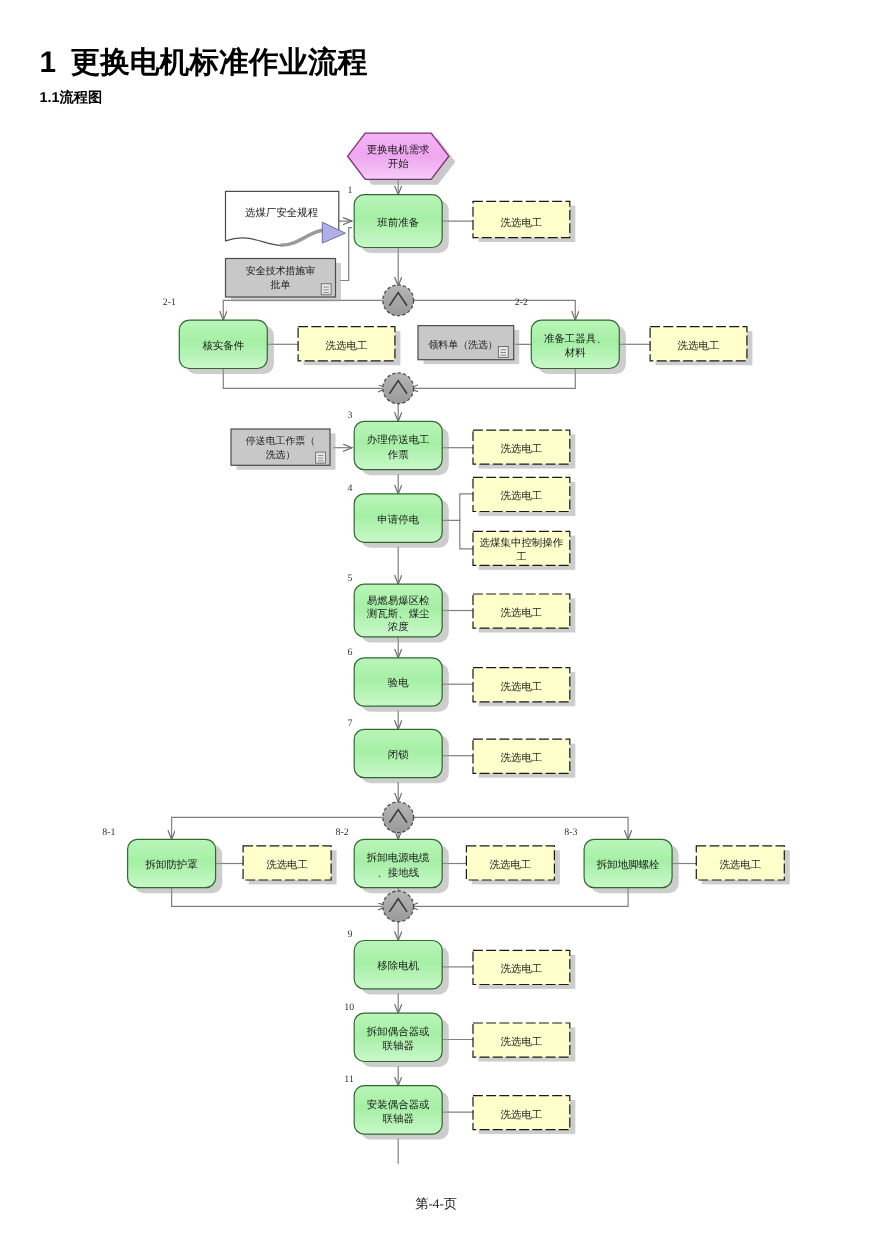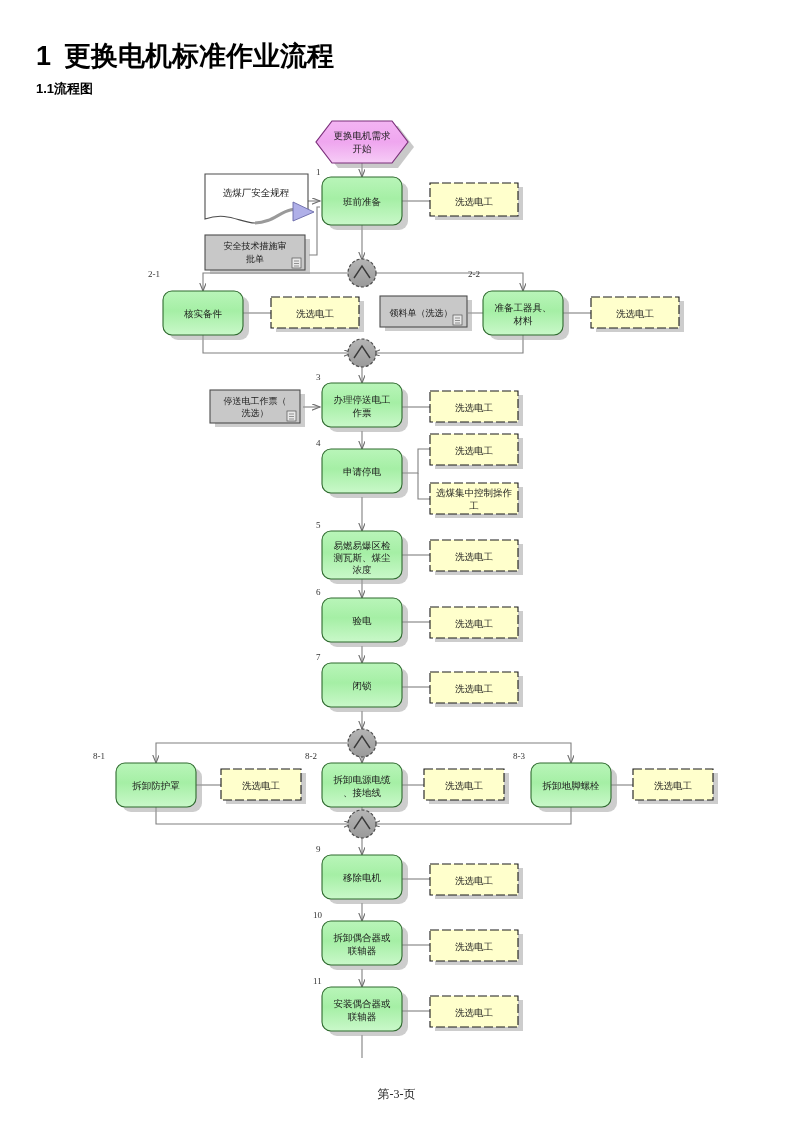--- a/index.html
+++ b/index.html
@@ -409,7 +409,7 @@
 
   </svg>
 
-  <div class="footer">第-3-页</div>
+  <div class="footer">第-4-页</div>
 </div>
 
 </body></html>

